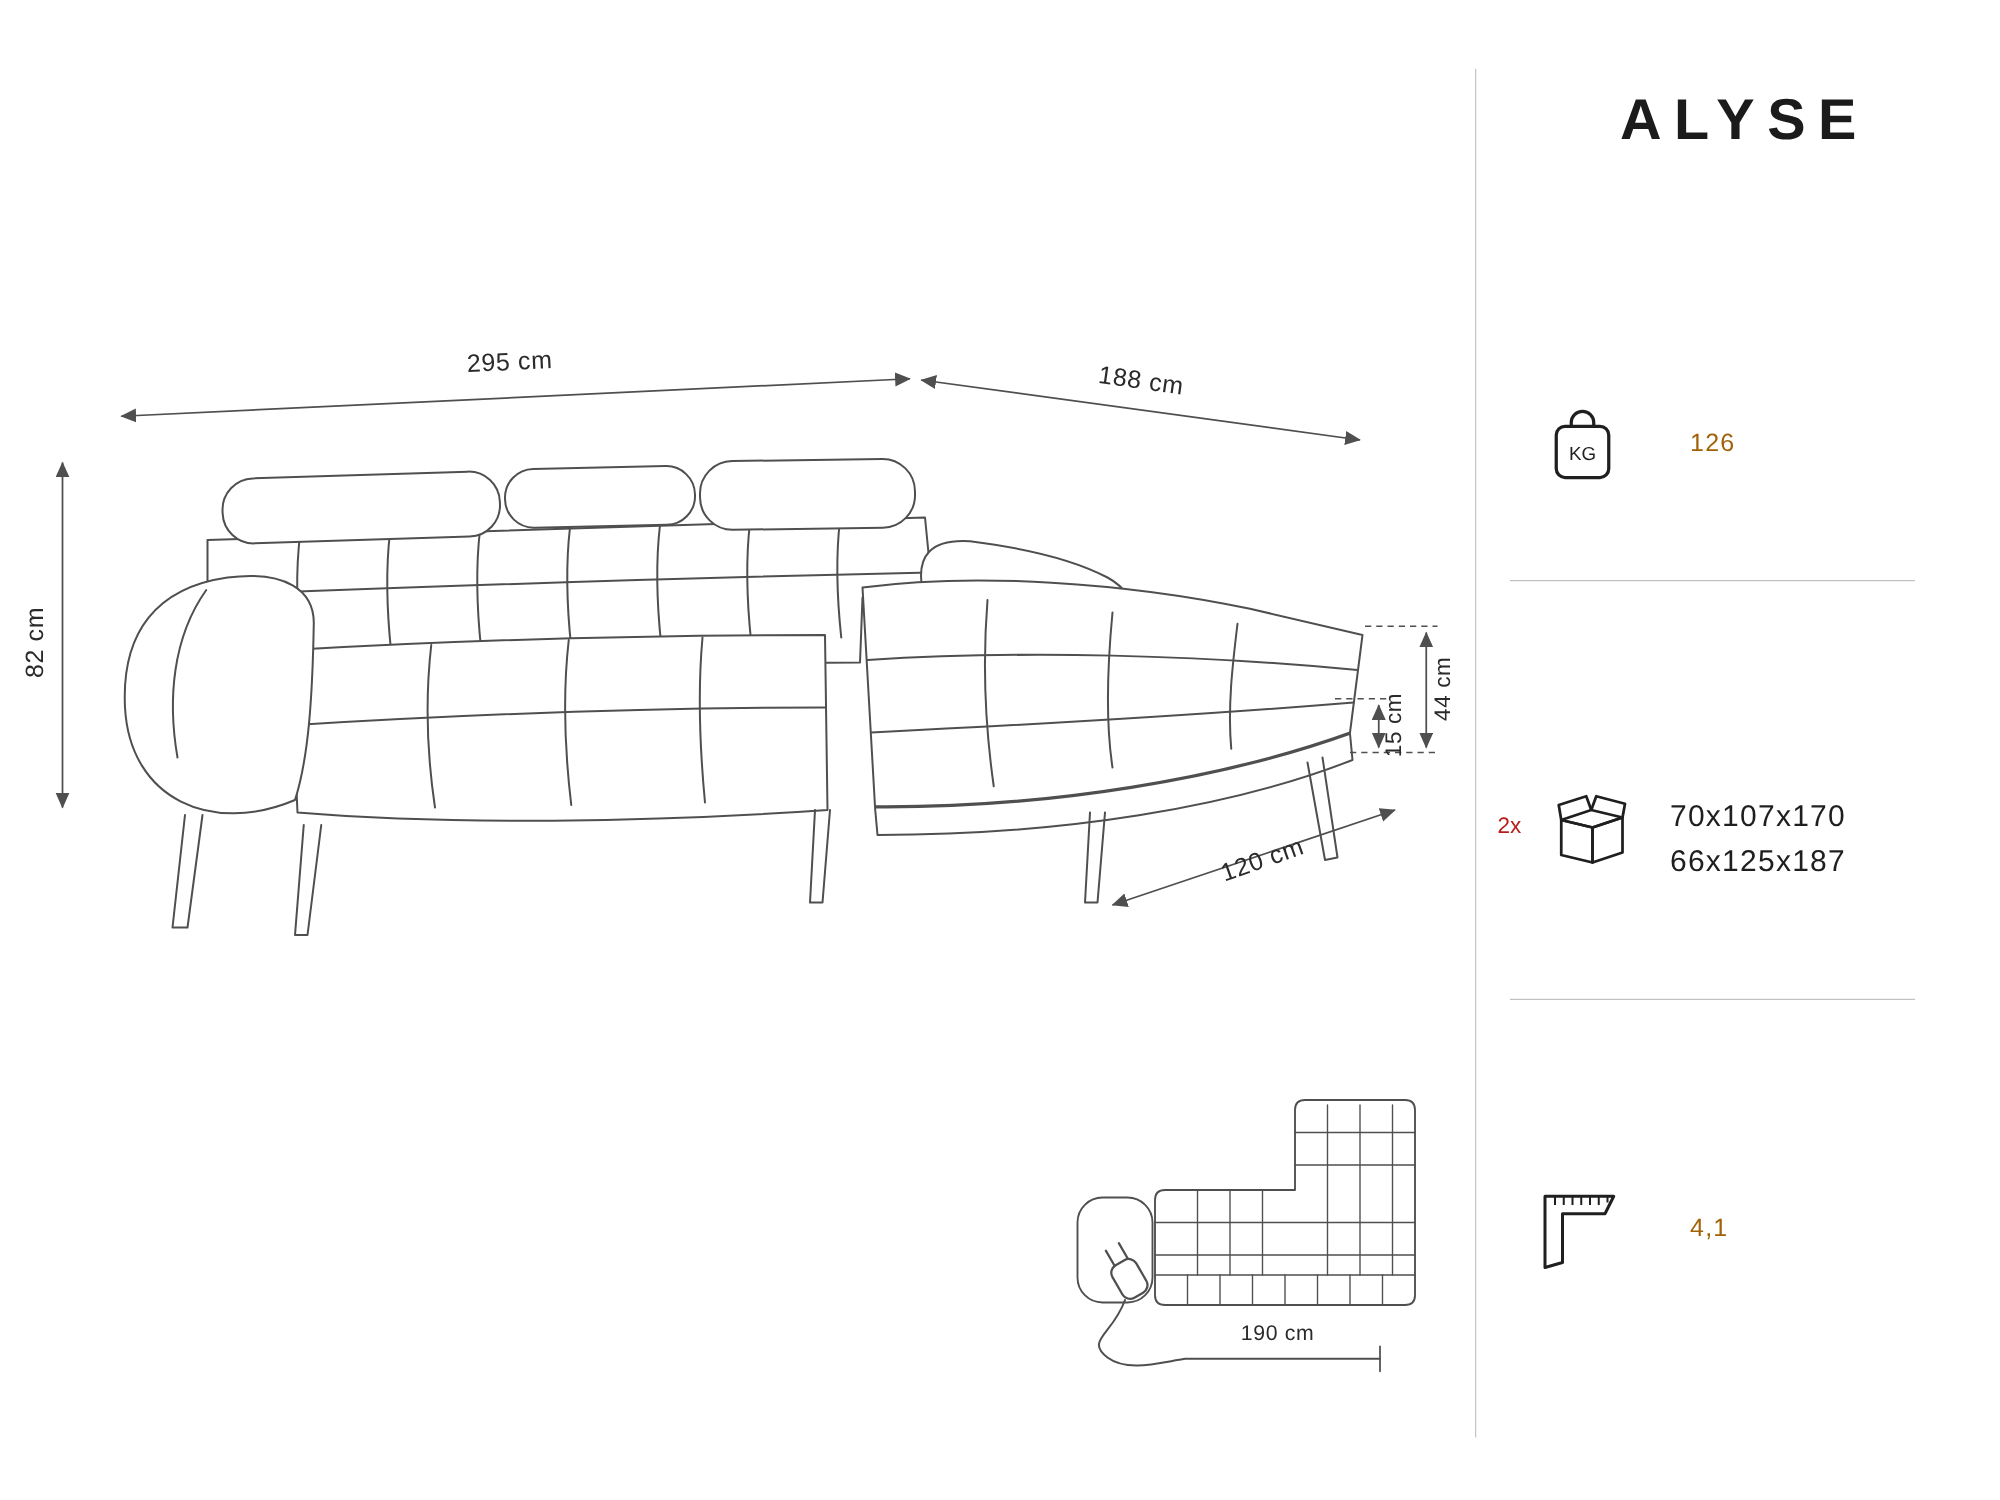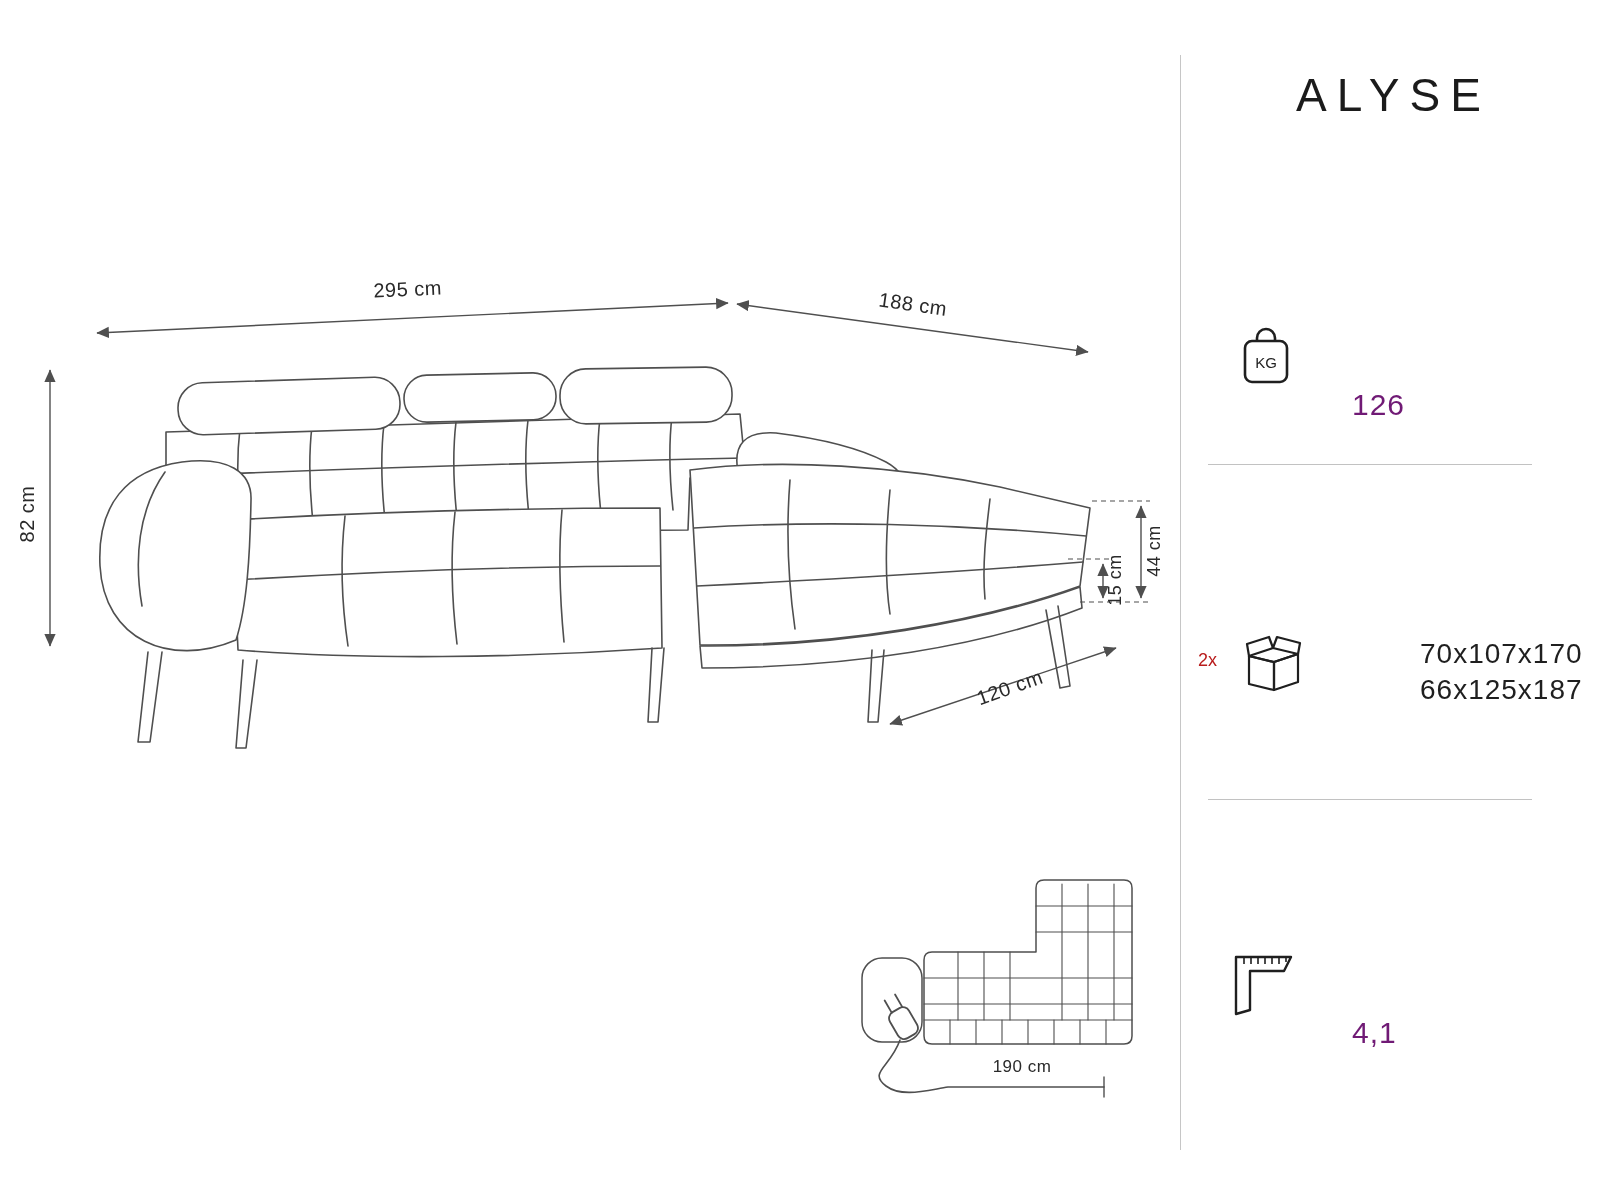--- a/index.html
+++ b/index.html
@@ -10,7 +10,7 @@
   .diagram-svg { position:absolute; left:0; top:0; }
   .v-divider { position:absolute; left:1180px; top:55px; width:1px; height:1095px; background:#c6c6c6; }
   .panel-title {
-    position:absolute; left:1296px; top:68px; font-size:46px; font-weight:400;
+    position:absolute; left:1296px; top:68px; font-size:46px; font-weight:700;
     letter-spacing:10px; color:#1b1b1b;
   }
   .spec-icon { position:absolute; }

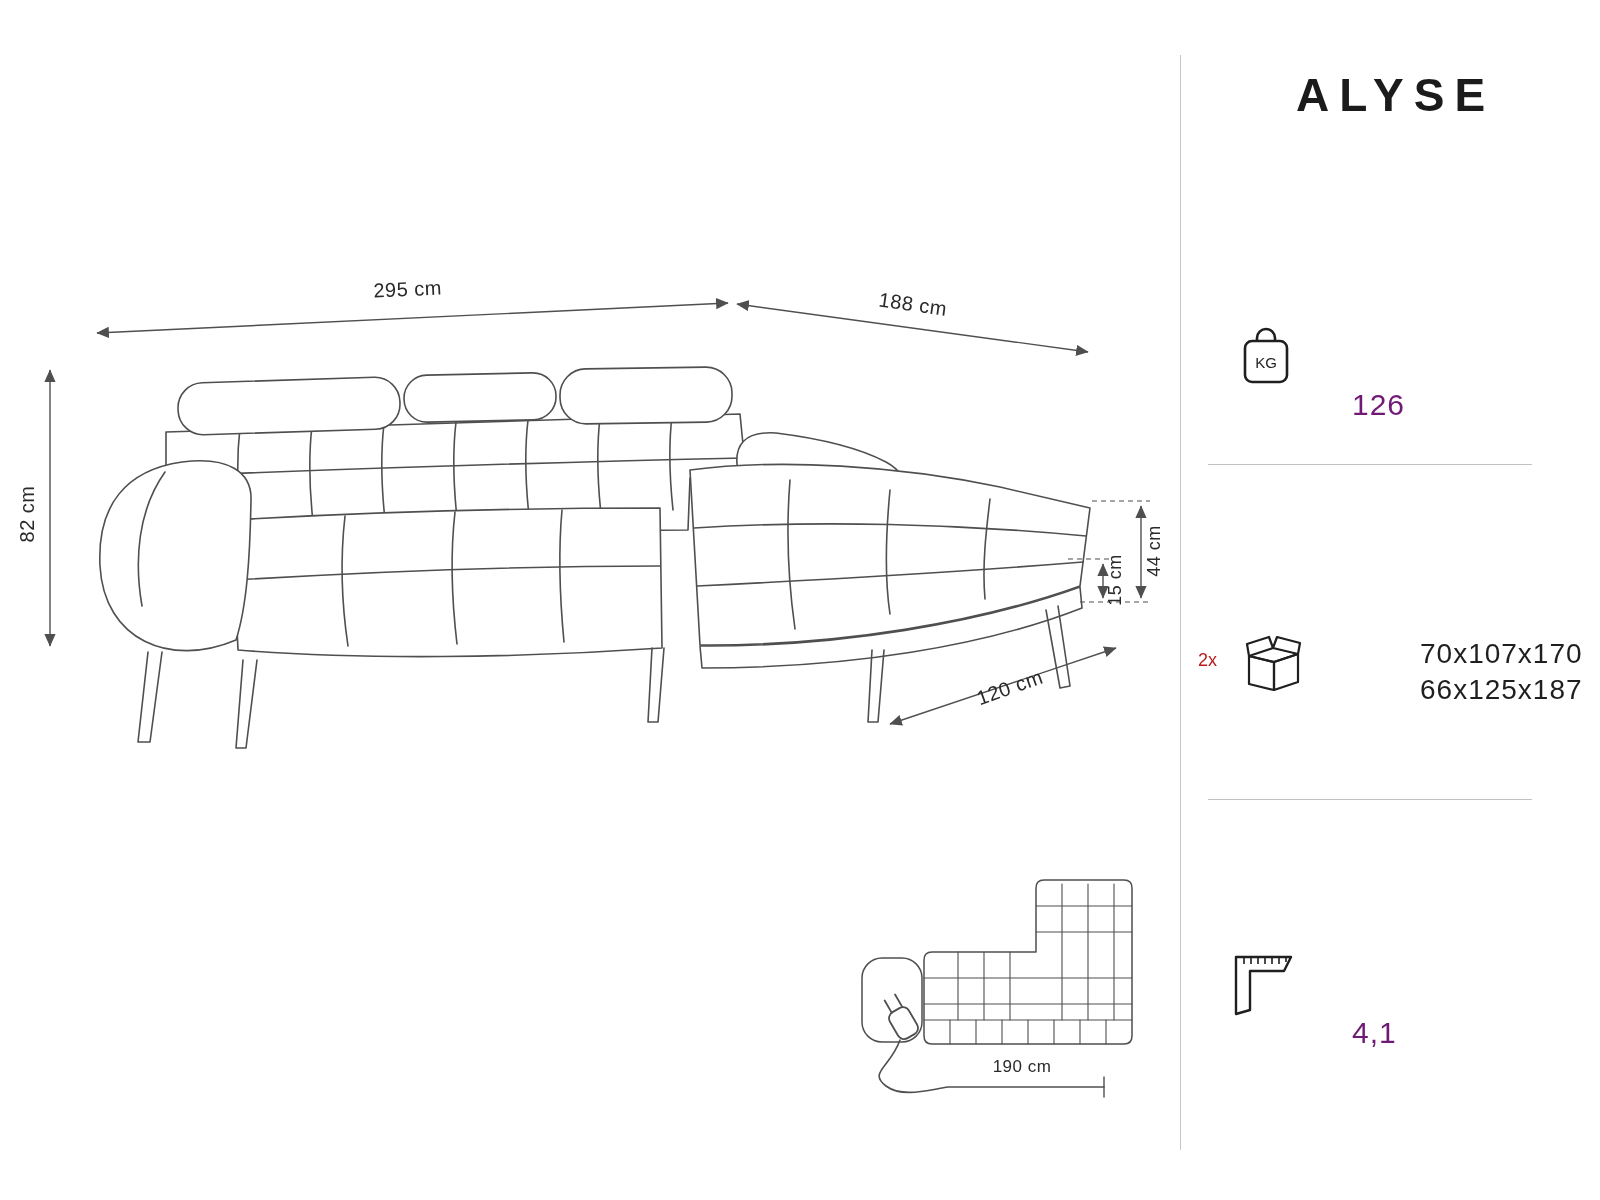--- a/index.html
+++ b/index.html
@@ -14,7 +14,7 @@
     letter-spacing:10px; color:#1b1b1b;
   }
   .spec-icon { position:absolute; }
-  .spec-value { position:absolute; font-size:30px; letter-spacing:1px; color:#701a75;margin-top:44px; }
+  .spec-value { position:absolute; font-size:20px; letter-spacing:1px; color:#a16207; }
   .pkg-sizes { position:absolute; left:1420px; top:636px; font-size:28px; letter-spacing:1px; line-height:36px; }
   .pkg-count { position:absolute; left:1198px; top:650px; font-size:18px; color:#b91c1c; }
   .h-divider { position:absolute; left:1208px; width:324px; height:1px; background:#c2c2c2; }

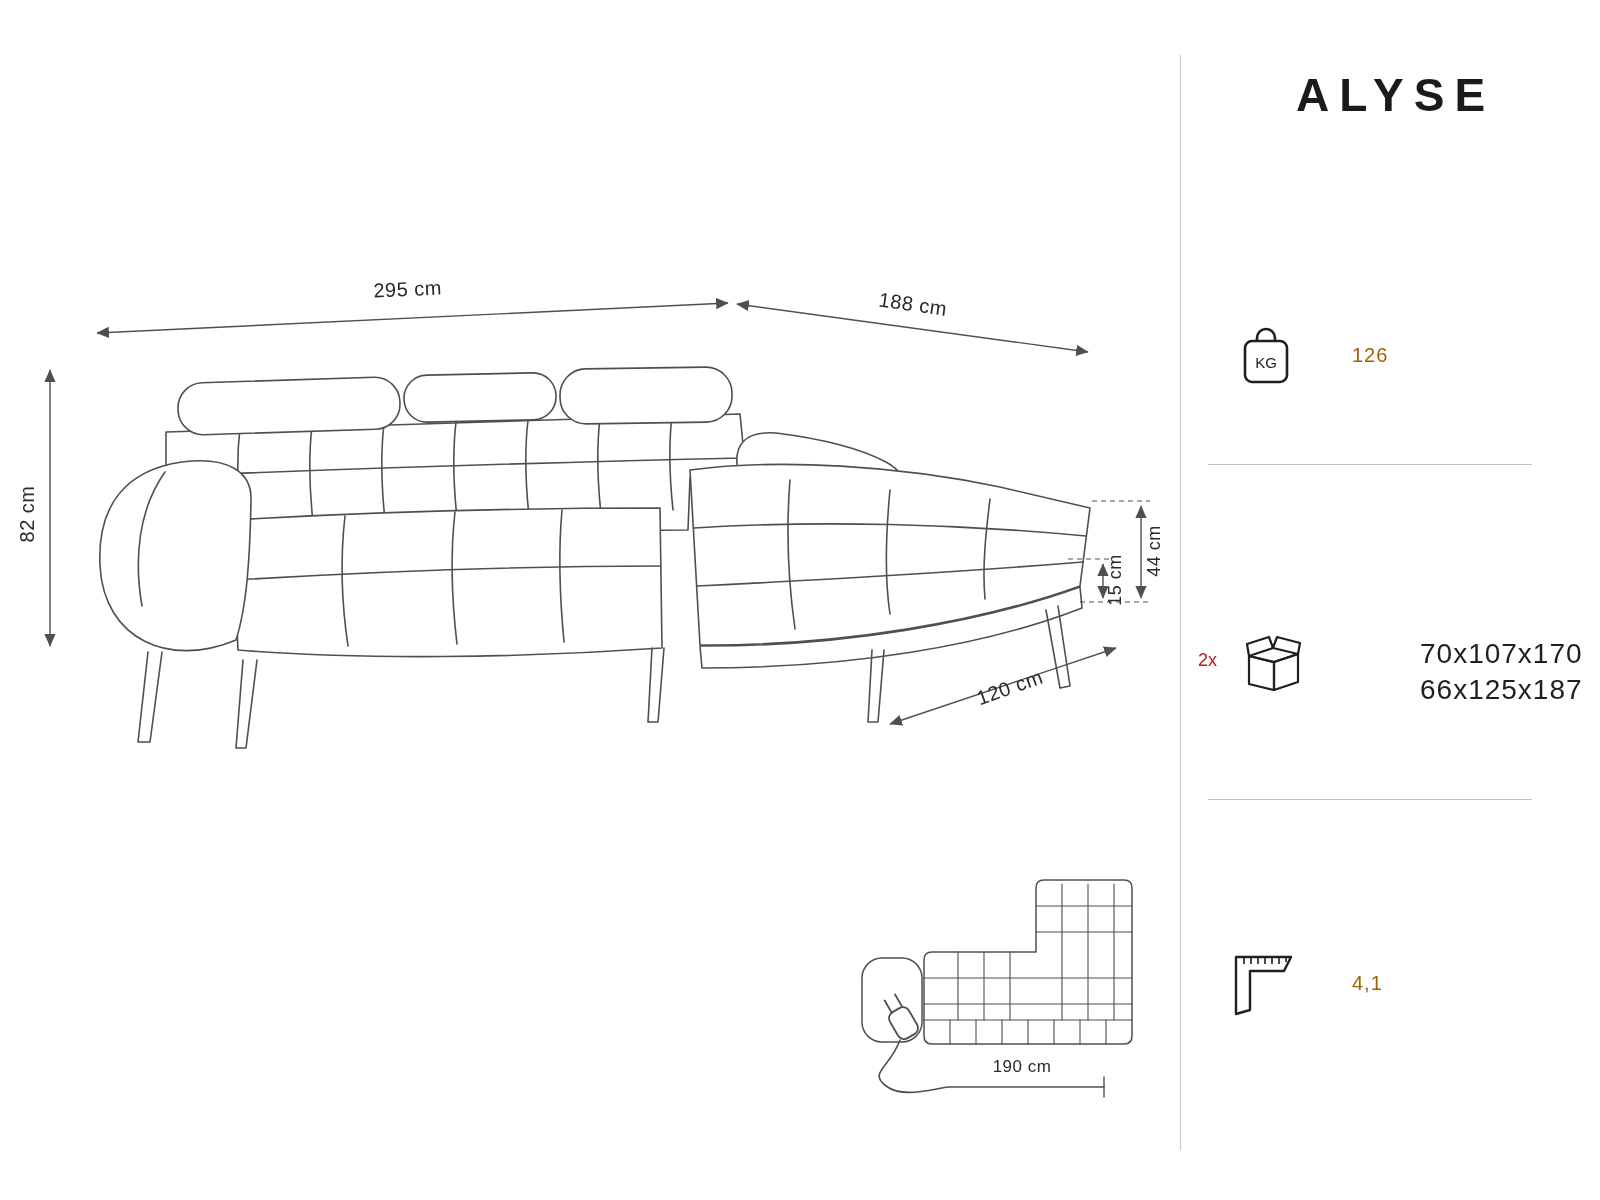--- a/index.html
+++ b/index.html
@@ -15,7 +15,7 @@
   }
   .spec-icon { position:absolute; }
   .spec-value { position:absolute; font-size:20px; letter-spacing:1px; color:#a16207; }
-  .pkg-sizes { position:absolute; left:1420px; top:636px; font-size:28px; letter-spacing:1px; line-height:36px; }
+  .pkg-sizes { position:absolute; left:1336px; top:636px; font-size:24px; letter-spacing:1px; line-height:36px; }
   .pkg-count { position:absolute; left:1198px; top:650px; font-size:18px; color:#b91c1c; }
   .h-divider { position:absolute; left:1208px; width:324px; height:1px; background:#c2c2c2; }
   svg text { font-family:"Liberation Sans", sans-serif; }

